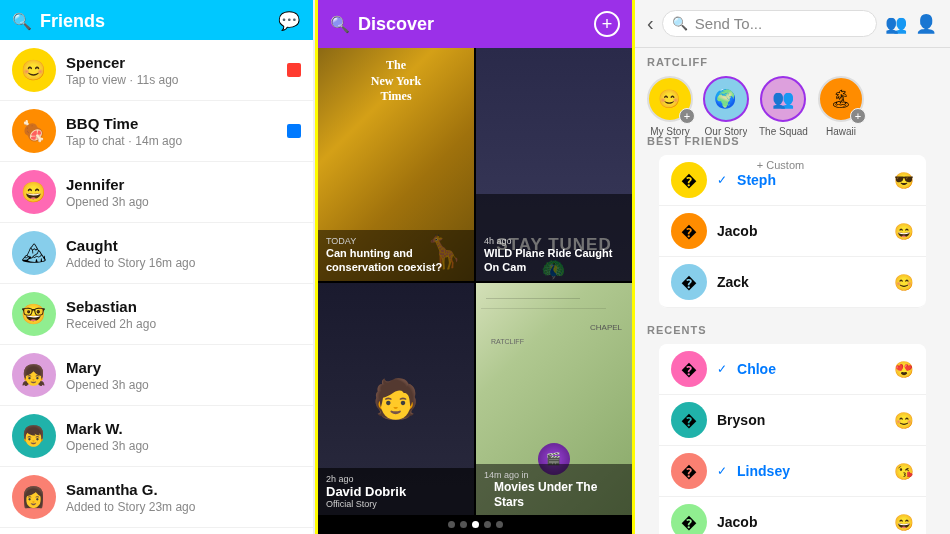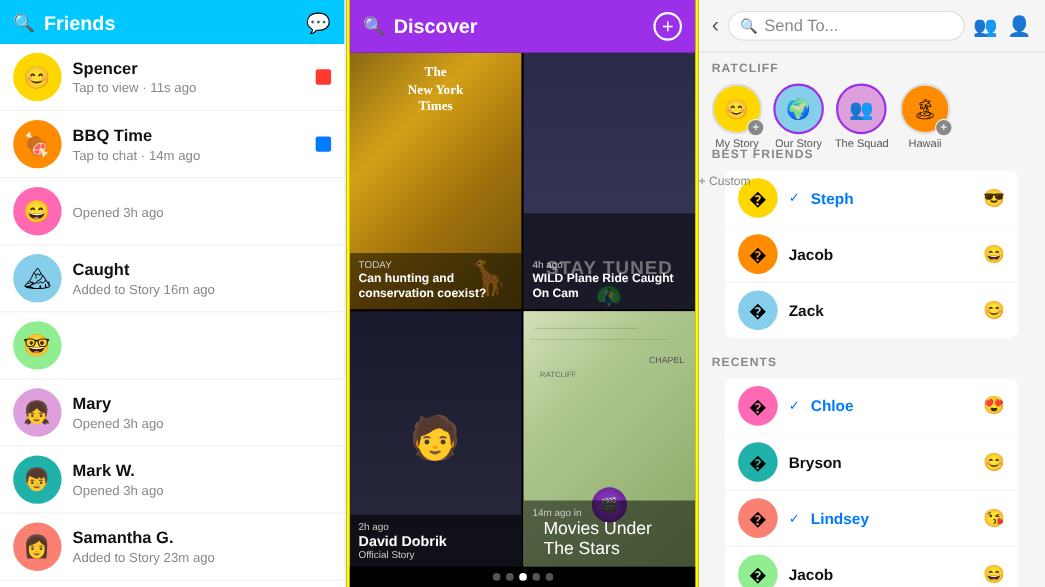--- a/index.html
+++ b/index.html
@@ -574,7 +574,7 @@
     <span class="story-label">Hawaii</span>
   </div>
       </div>
-    <span class="custom-btn" style="position:relative;font-size:11px;color:#888;margin-left:auto;display:block;text-align:left;margin-top:-30px;">+ Custom</span>
+    <span class="custom-btn" style="position:relative;font-size:11px;color:#888;margin-left:auto;display:block;text-align:center;margin-top:-30px;">+ Custom</span>
   </div>
 
   <div class="friends-section">

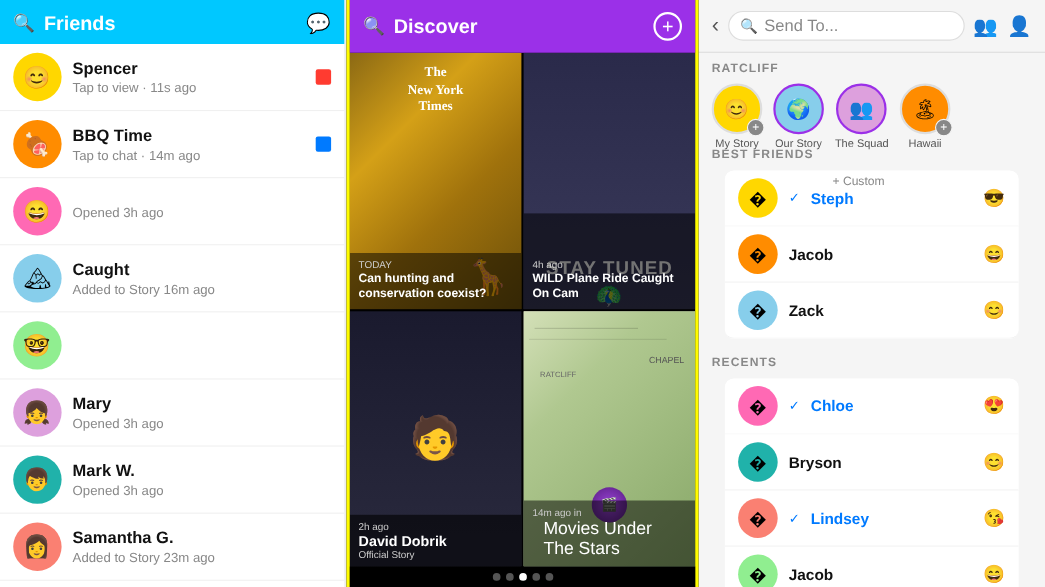--- a/index.html
+++ b/index.html
@@ -413,6 +413,7 @@
       <div class="friend-item">
     <div class="friend-avatar" style="background:#FF69B4;">😄</div>
     <div class="friend-info">
+      <div class="friend-name">Jennifer</div>
       <div class="friend-status">Opened 3h ago</div>
     </div>
 

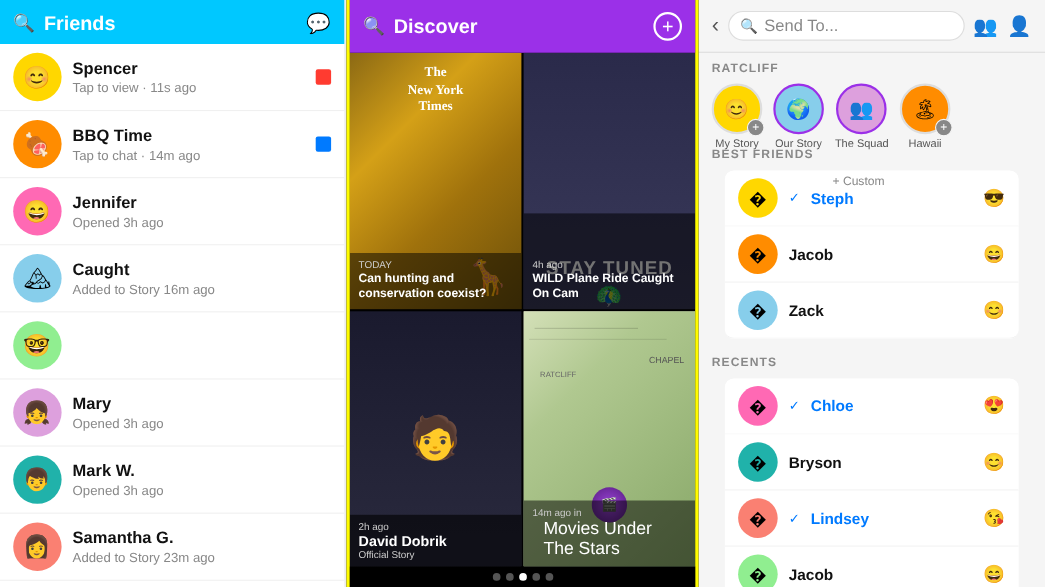--- a/index.html
+++ b/index.html
@@ -428,6 +428,10 @@
   </div>
       <div class="friend-item">
     <div class="friend-avatar" style="background:#90EE90;">🤓</div>
+    <div class="friend-info">
+      <div class="friend-name">Sebastian</div>
+      <div class="friend-status">Received 2h ago</div>
+    </div>
 
   </div>
       <div class="friend-item">

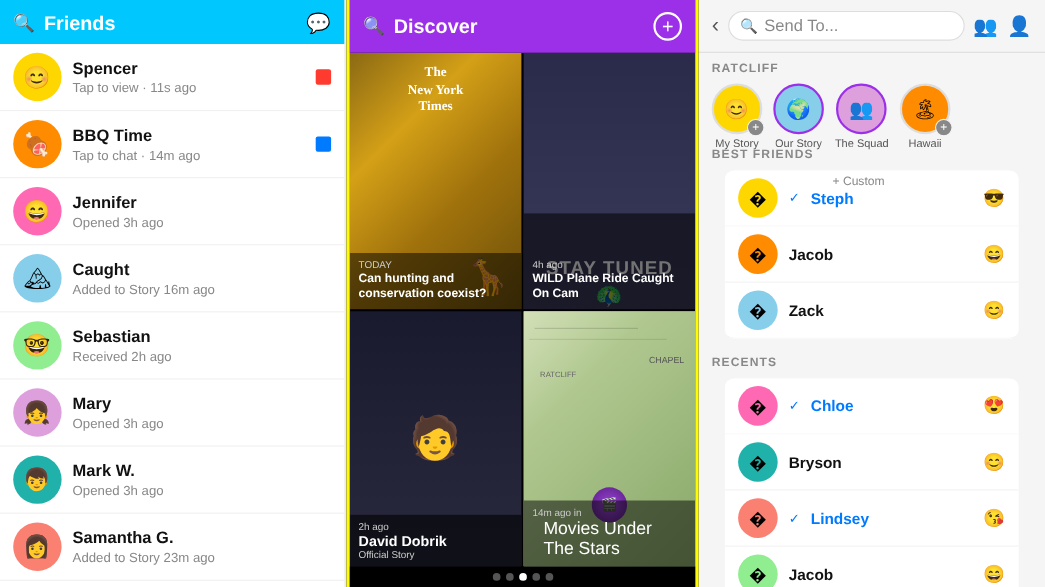--- a/index.html
+++ b/index.html
@@ -520,7 +520,7 @@
       </div>
       <div style="position:absolute;bottom:0;left:0;right:0;background:rgba(0,0,0,0.5);padding:6px 8px;">
         <div style="font-size:9px;color:#ccc;">14m ago in</div>
-        <div style="font-size:16px;font-weight:400;color:#fff;line-height:1.2;padding-left:10px;">Movies Under The Stars</div>
+        <div style="font-size:12px;font-weight:700;color:#fff;line-height:1.2;padding-left:10px;">Movies Under The Stars</div>
       </div>
     </div>
   </div>

